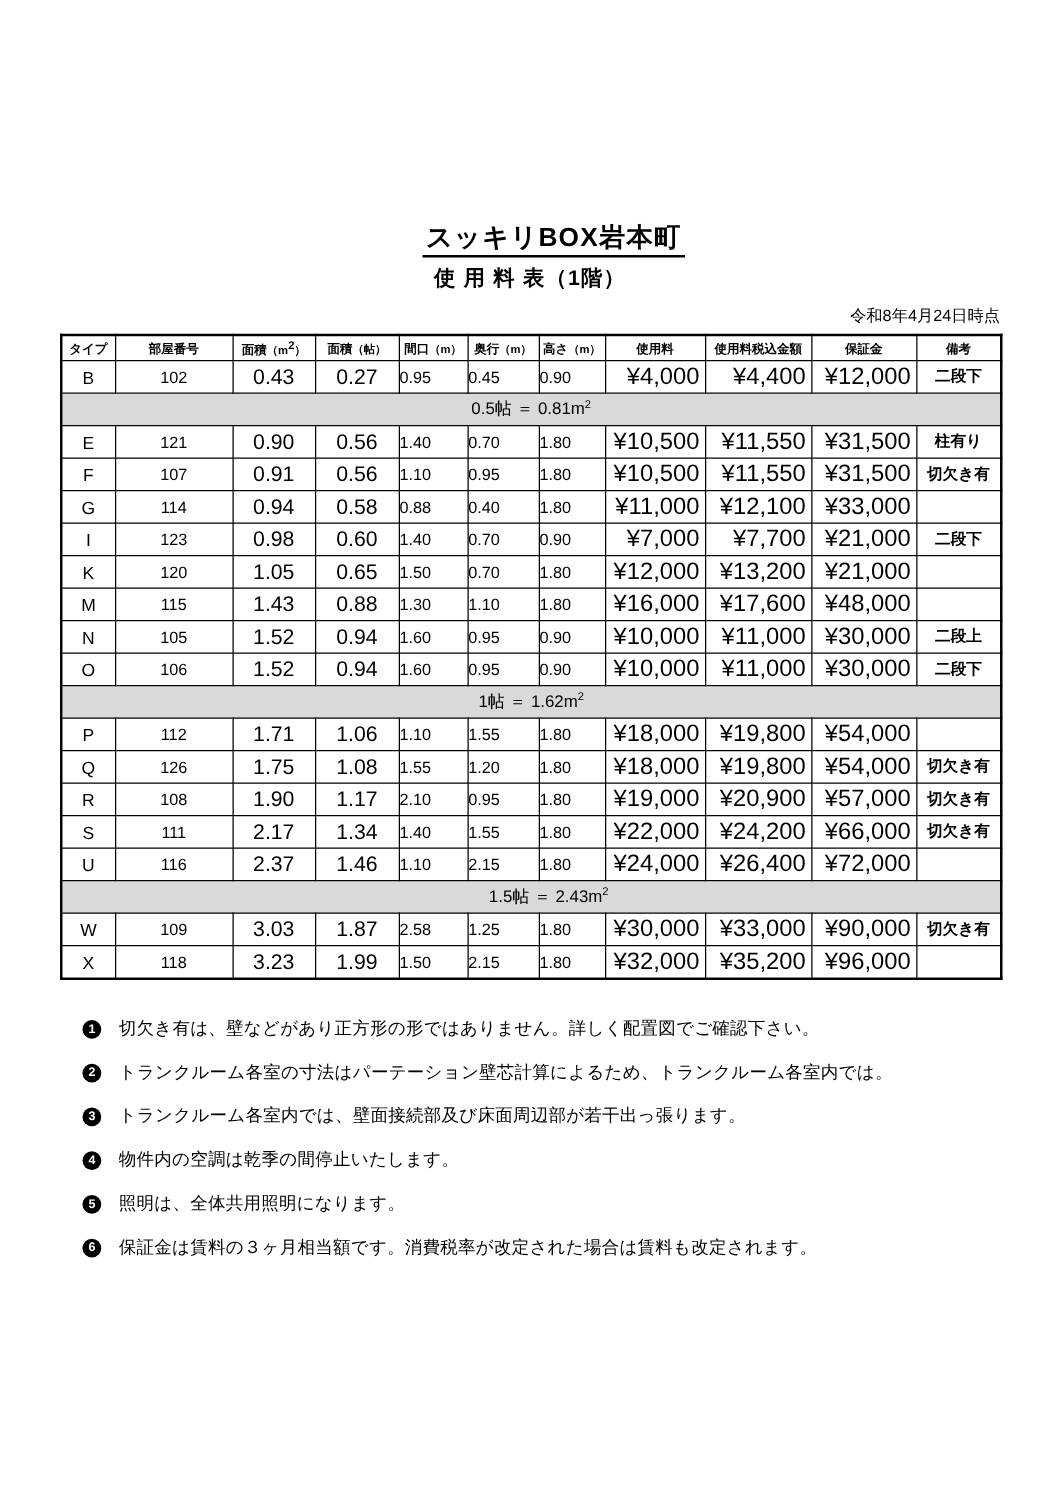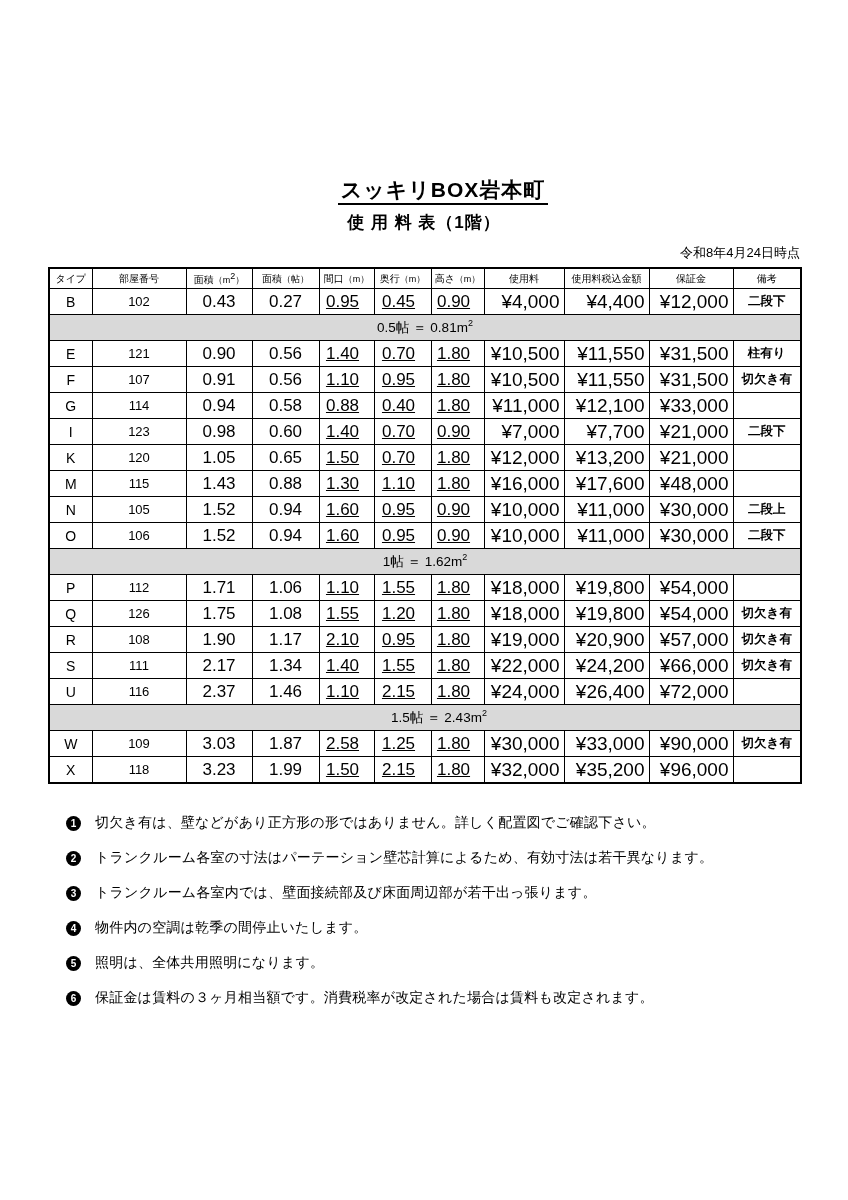--- a/index.html
+++ b/index.html
@@ -68,7 +68,7 @@
   .price-table thead th {
     height: 19px;
     font-size: 10px;
-    font-weight: normal;
+    font-weight: bold;
   }
   .price-table thead th .unit { font-size: 9px; }
   .price-table tbody td { height: 25px; }

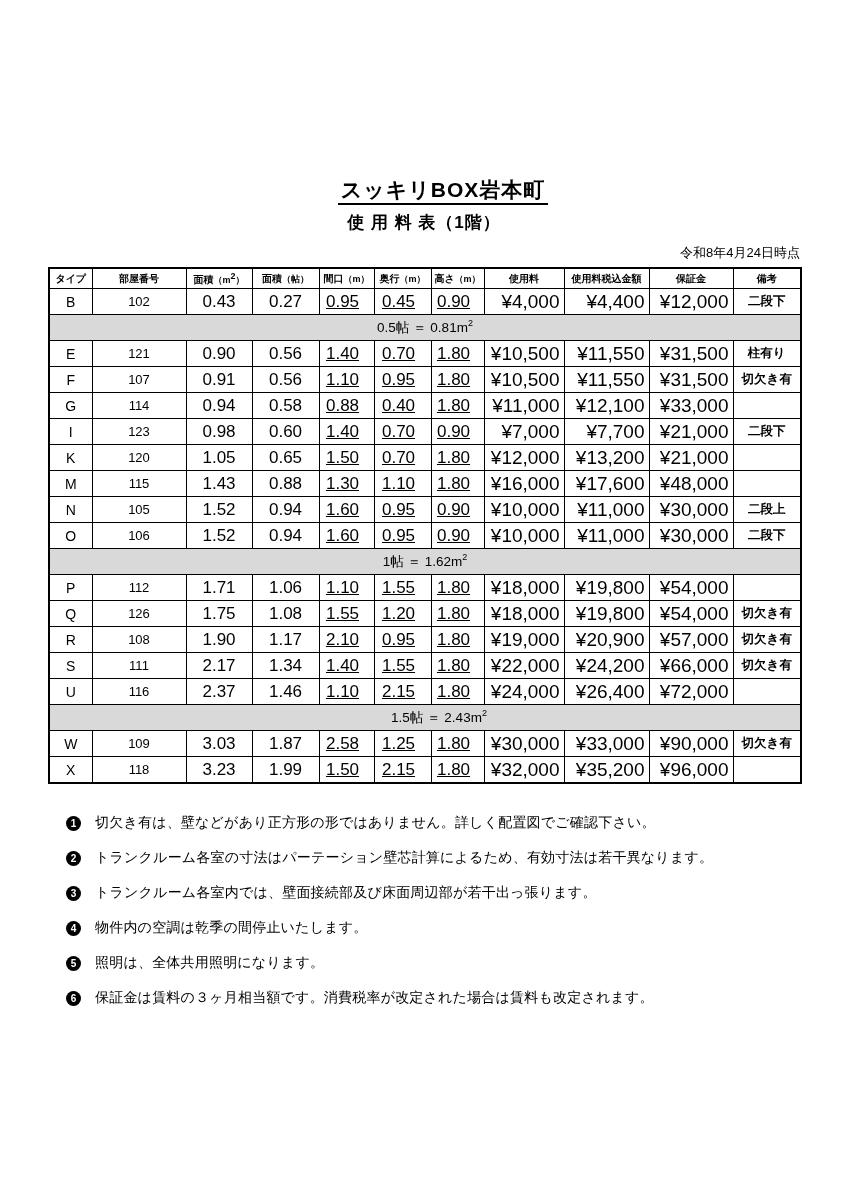--- a/index.html
+++ b/index.html
@@ -75,7 +75,7 @@
   .c-type  { text-align: center; font-size: 14px; }
   .c-room  { text-align: center; font-size: 13px; }
   .c-area  { text-align: center; font-size: 17px; }
-  .c-dim   { text-align: center; padding-right: 8px !important; font-size: 17px; text-decoration: underline; }
+  .c-dim   { text-align: left; padding-right: 8px !important; font-size: 13px; }
   .c-price { text-align: right; padding-right: 4px !important; font-size: 19px; }
   .c-note  { text-align: center; font-size: 12.5px; font-weight: bold; }
   tr.section-row td {

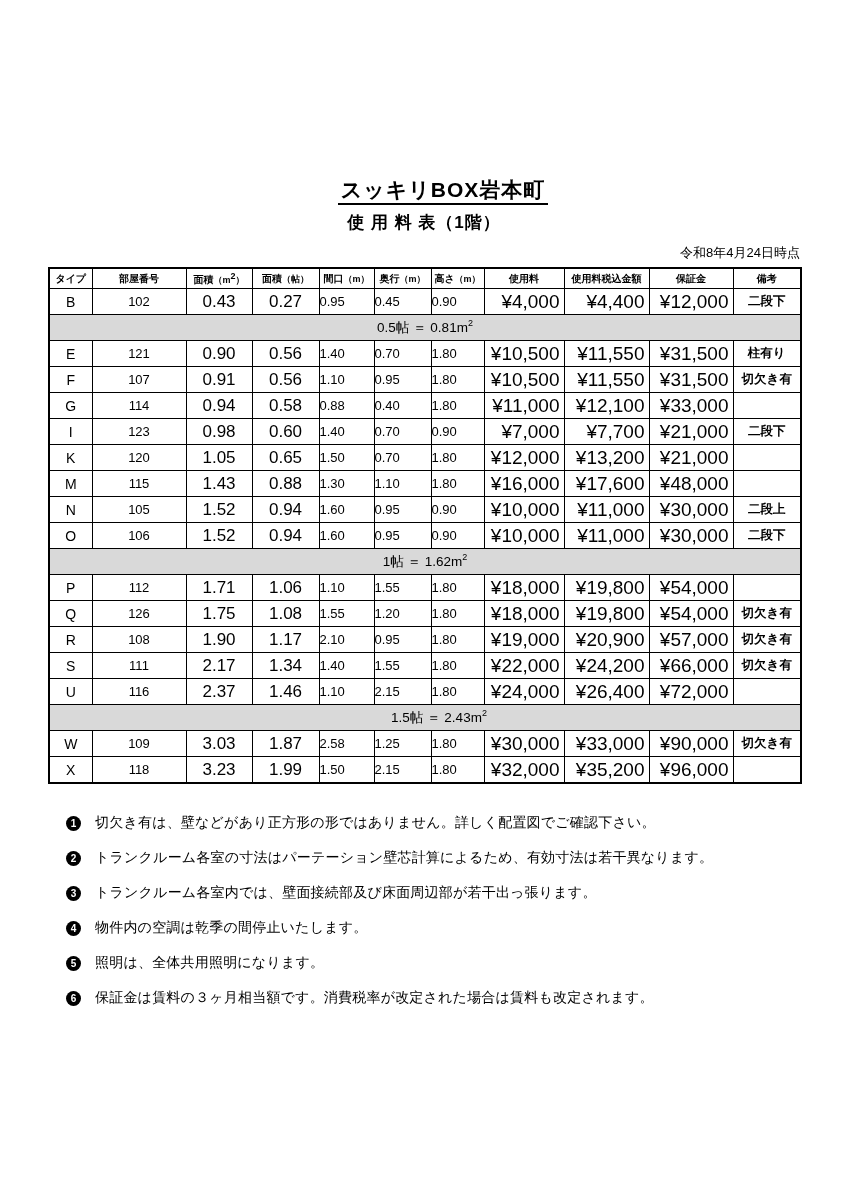--- a/index.html
+++ b/index.html
@@ -386,7 +386,7 @@
       </div>
       <div class="note">
         <span class="note-num">2</span>
-        <span class="note-text">トランクルーム各室の寸法はパーテーション壁芯計算によるため、有効寸法は若干異なります。</span>
+        <span class="note-text">トランクルーム各室の寸法はパーテーション壁芯計算によるため、トランクルーム各室内では。</span>
       </div>
       <div class="note">
         <span class="note-num">3</span>

